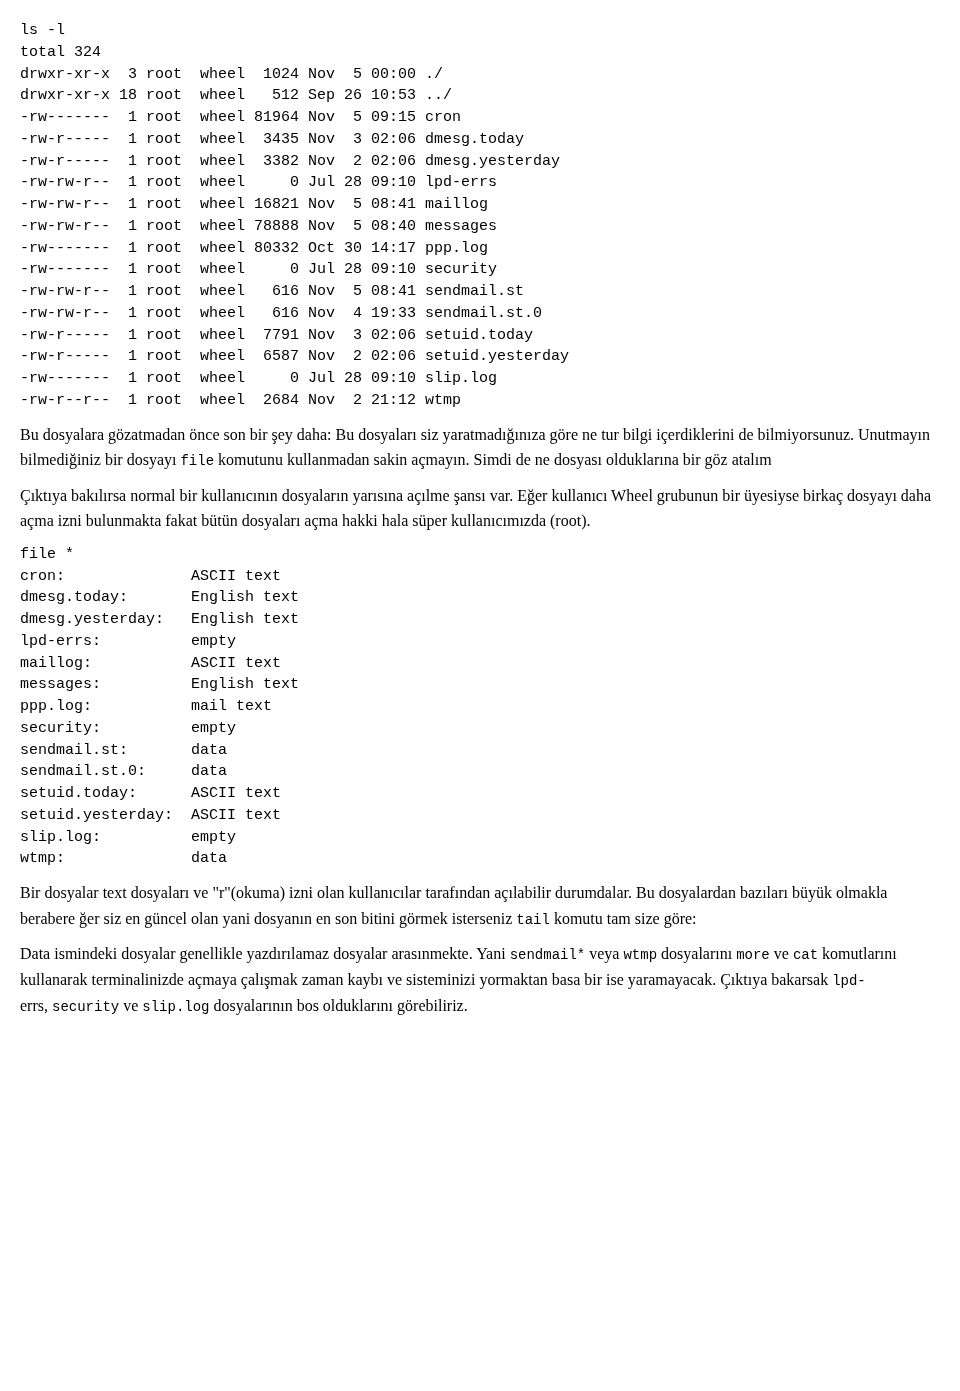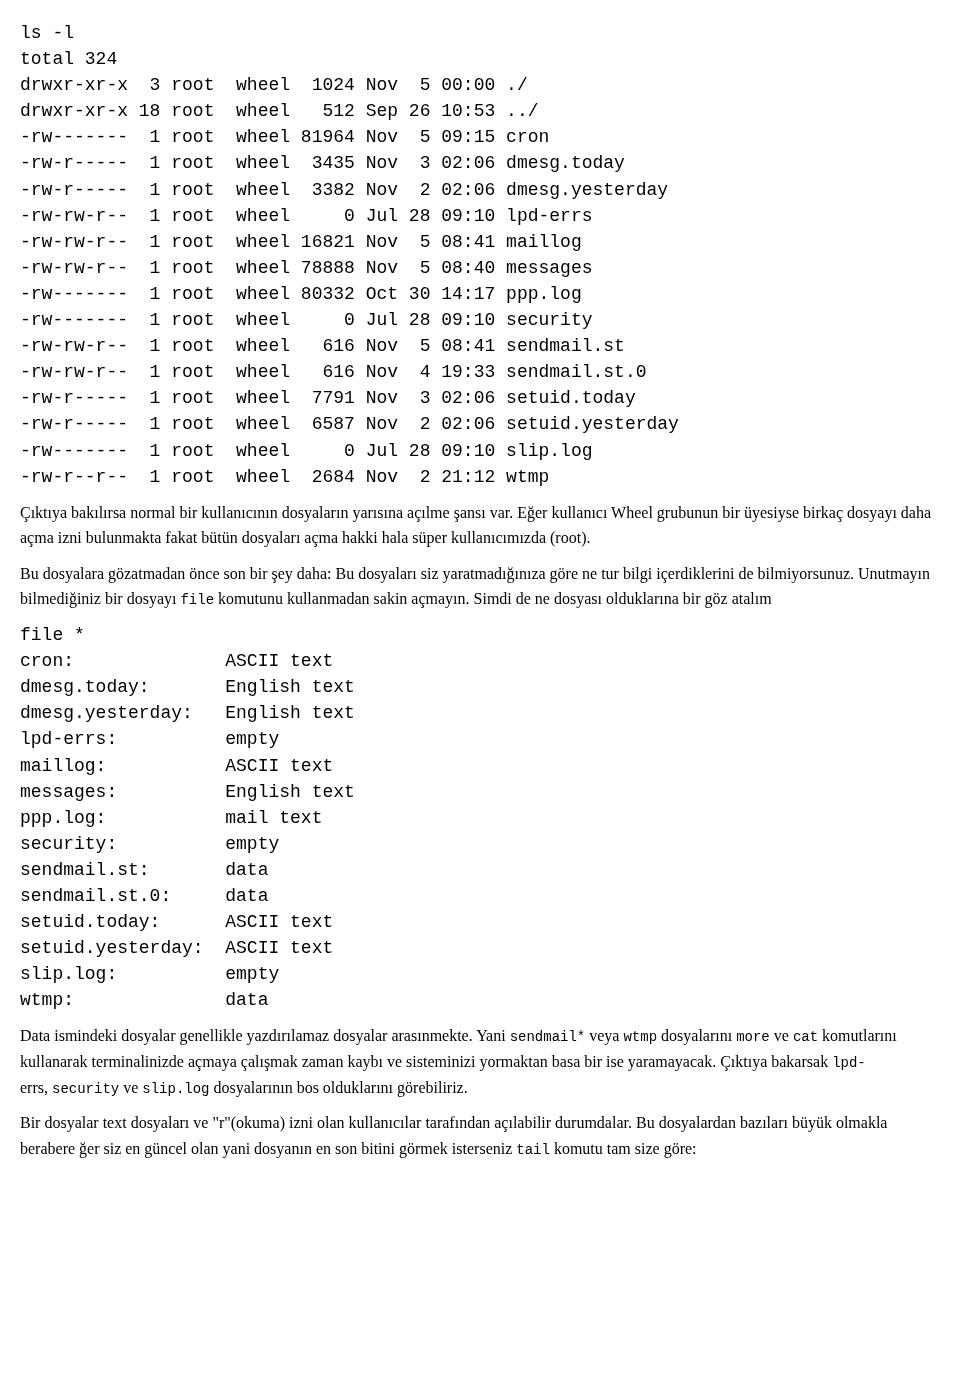--- a/index.html
+++ b/index.html
@@ -22,7 +22,7 @@
     }
     .code-block {
       font-family: 'Courier New', Courier, monospace;
-      font-size: 18px;
+      font-size: 15px;
       white-space: pre;
       line-height: 1.45;
       margin: 10px 0;

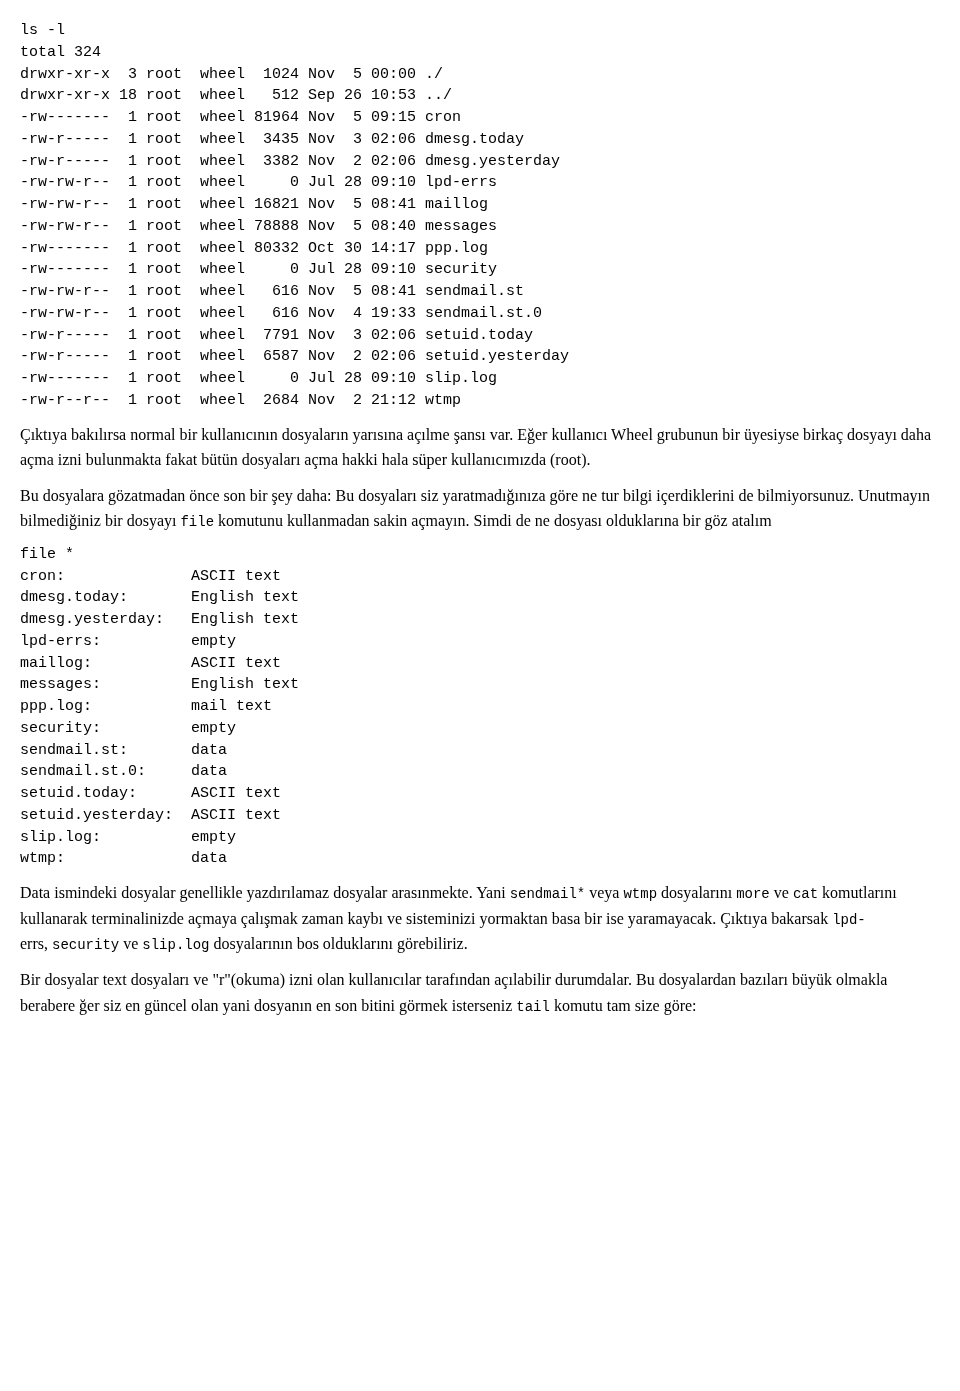--- a/index.html
+++ b/index.html
@@ -69,18 +69,18 @@
 
   <div class="section">
     <p>
-      <span>Çıktıya bakılırsa normal bir kullanıcının dosyaların yarısına açılme şansı var.</span>
-      <span>Eğer kullanıcı Wheel grubunun bir üyesiyse birkaç dosyayı daha açma izni bulunmakta fakat bütün dosyaları açma hakki hala süper kullanıcımızda (root).</span>
+      <span>Bu dosyalara gözatmadan önce son bir şey daha: Bu dosyaları siz yaratmadığınıza göre ne tur bilgi içerdiklerini de bilmiyorsunuz.</span>
+      <span>Unutmayın bilmediğiniz bir dosyayı</span>
+      <code class="inline-code">file</code>
+      <span>komutunu kullanmadan sakin açmayın.</span>
+      <span>Simdi de ne dosyası olduklarına bir göz atalım</span>
     </p>
   </div>
 
   <div class="section">
     <p>
-      <span>Bu dosyalara gözatmadan önce son bir şey daha: Bu dosyaları siz yaratmadığınıza göre ne tur bilgi içerdiklerini de bilmiyorsunuz.</span>
-      <span>Unutmayın bilmediğiniz bir dosyayı</span>
-      <code class="inline-code">file</code>
-      <span>komutunu kullanmadan sakin açmayın.</span>
-      <span>Simdi de ne dosyası olduklarına bir göz atalım</span>
+      <span>Çıktıya bakılırsa normal bir kullanıcının dosyaların yarısına açılme şansı var.</span>
+      <span>Eğer kullanıcı Wheel grubunun bir üyesiyse birkaç dosyayı daha açma izni bulunmakta fakat bütün dosyaları açma hakki hala süper kullanıcımızda (root).</span>
     </p>
   </div>
 

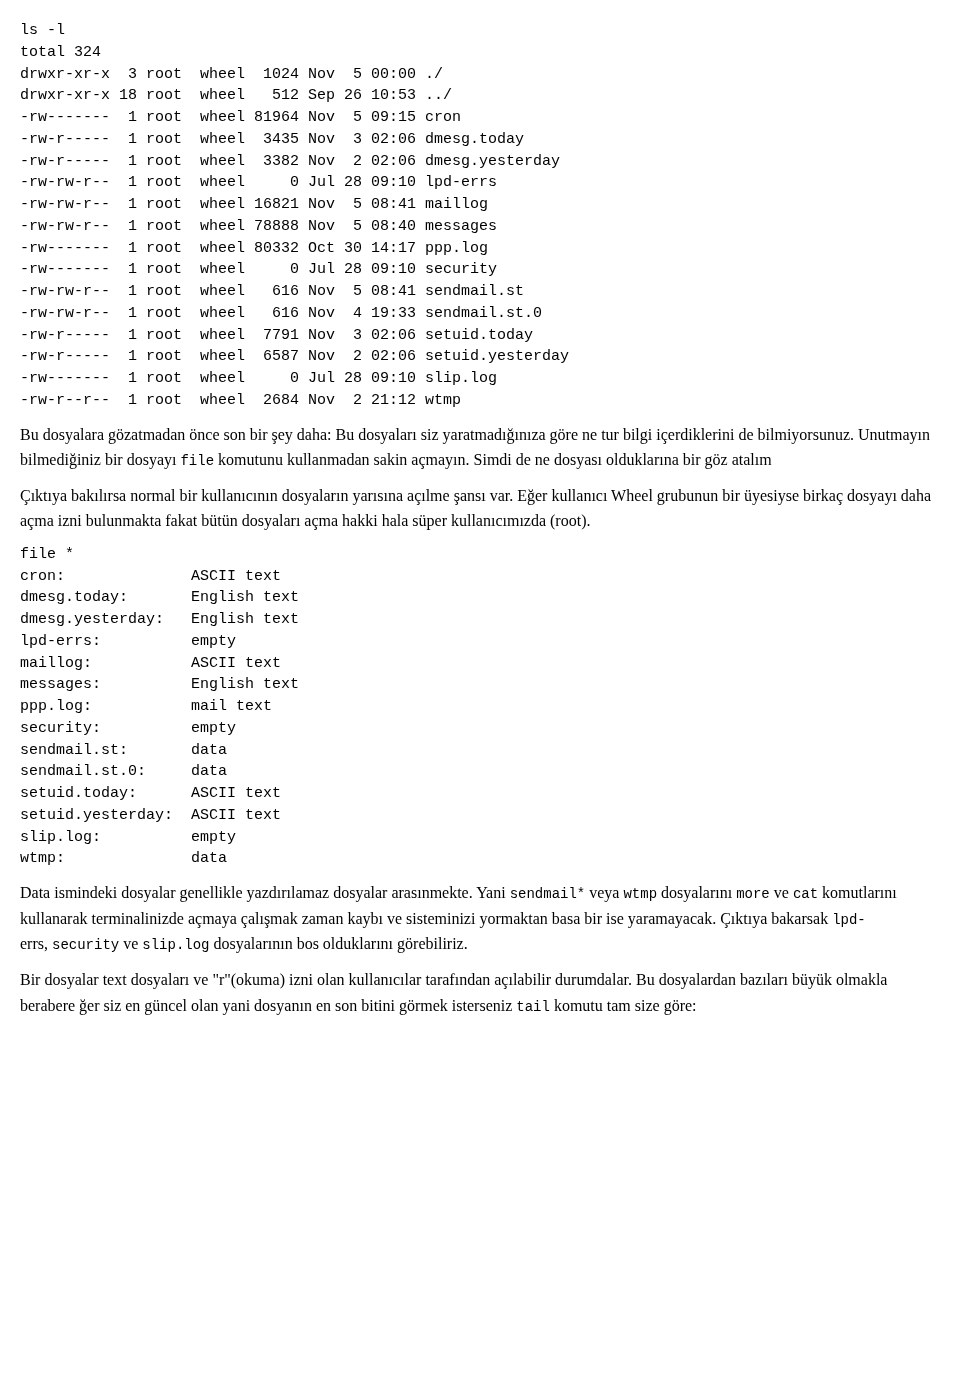--- a/index.html
+++ b/index.html
@@ -104,6 +104,16 @@
 
   <div class="section">
     <p>
+      <span>Bir dosyalar text dosyaları ve "r"(okuma) izni olan kullanıcılar tarafından açılabilir durumdalar.</span>
+      <span>Bu dosyalardan bazıları büyük olmakla berabere</span>
+      <span>ğer siz en güncel olan yani dosyanın en son bitini görmek isterseniz</span>
+      <code class="inline-code">tail</code>
+      <span>komutu tam size göre:</span>
+    </p>
+  </div>
+
+  <div class="section">
+    <p>
       <span>Data ismindeki dosyalar genellikle yazdırılamaz dosyalar arasınmekte.</span>
       <span>Yani</span>
       <code class="inline-code">sendmail*</code>
@@ -125,16 +135,6 @@
     </p>
   </div>
 
-  <div class="section">
-    <p>
-      <span>Bir dosyalar text dosyaları ve "r"(okuma) izni olan kullanıcılar tarafından açılabilir durumdalar.</span>
-      <span>Bu dosyalardan bazıları büyük olmakla berabere</span>
-      <span>ğer siz en güncel olan yani dosyanın en son bitini görmek isterseniz</span>
-      <code class="inline-code">tail</code>
-      <span>komutu tam size göre:</span>
-    </p>
-  </div>
-
 
 </div>
 

